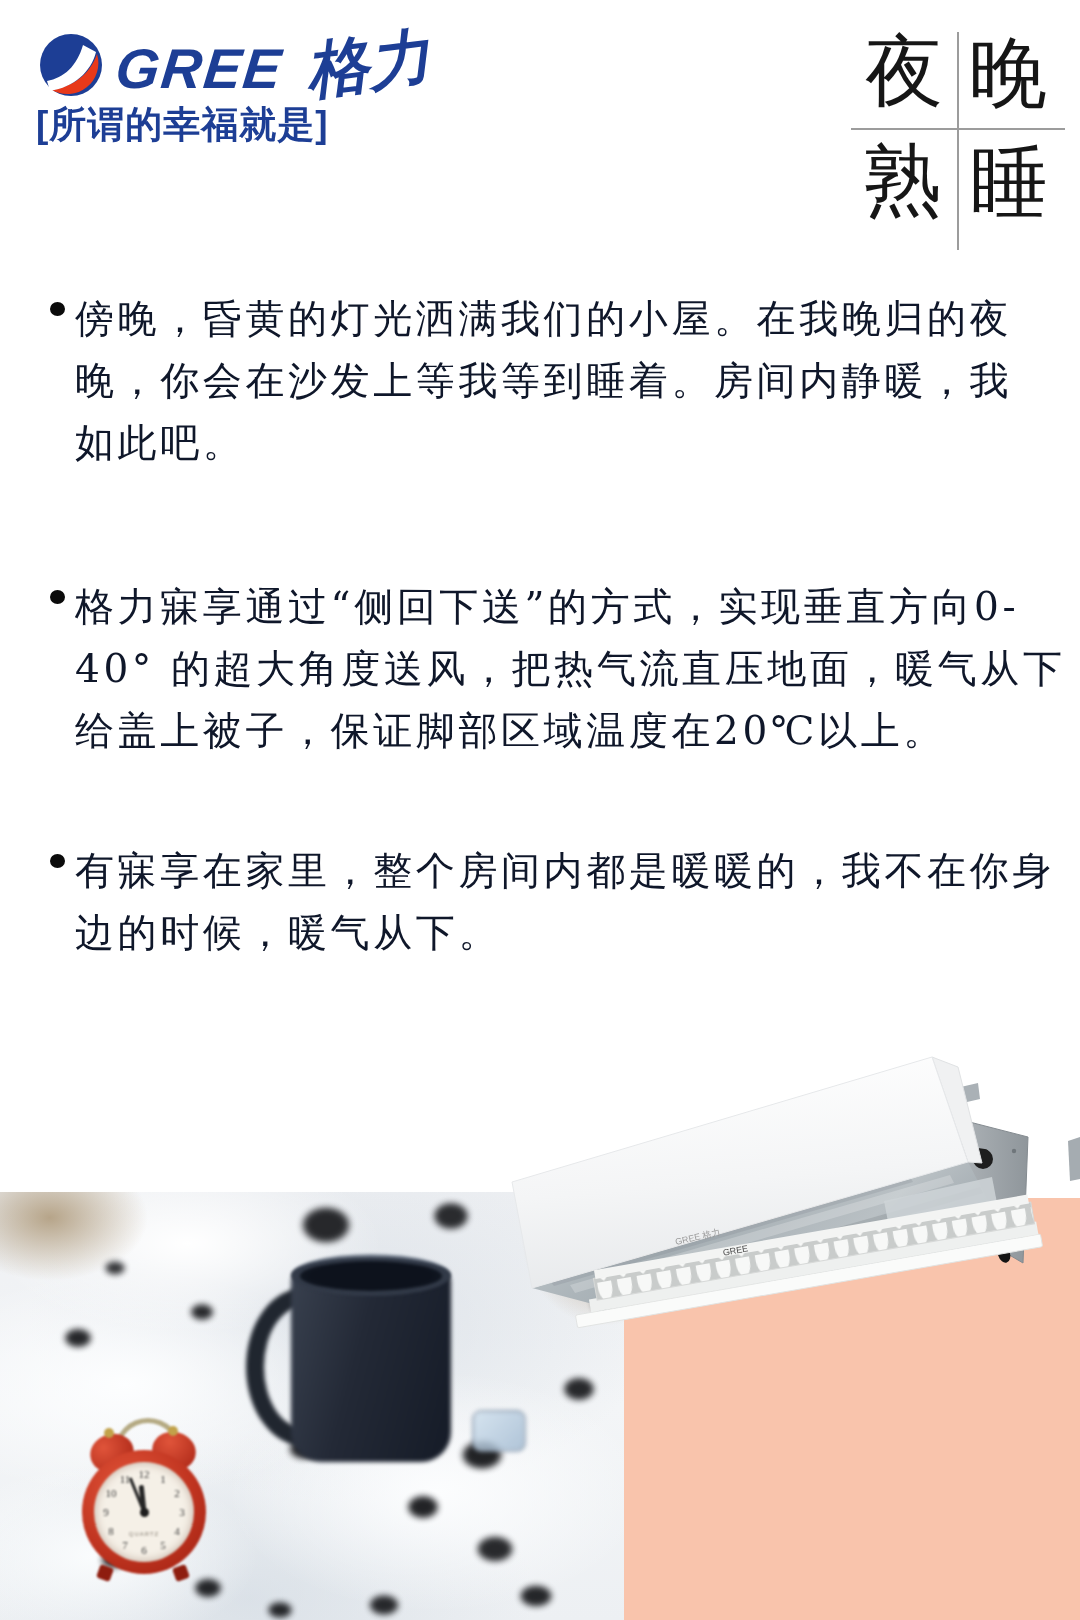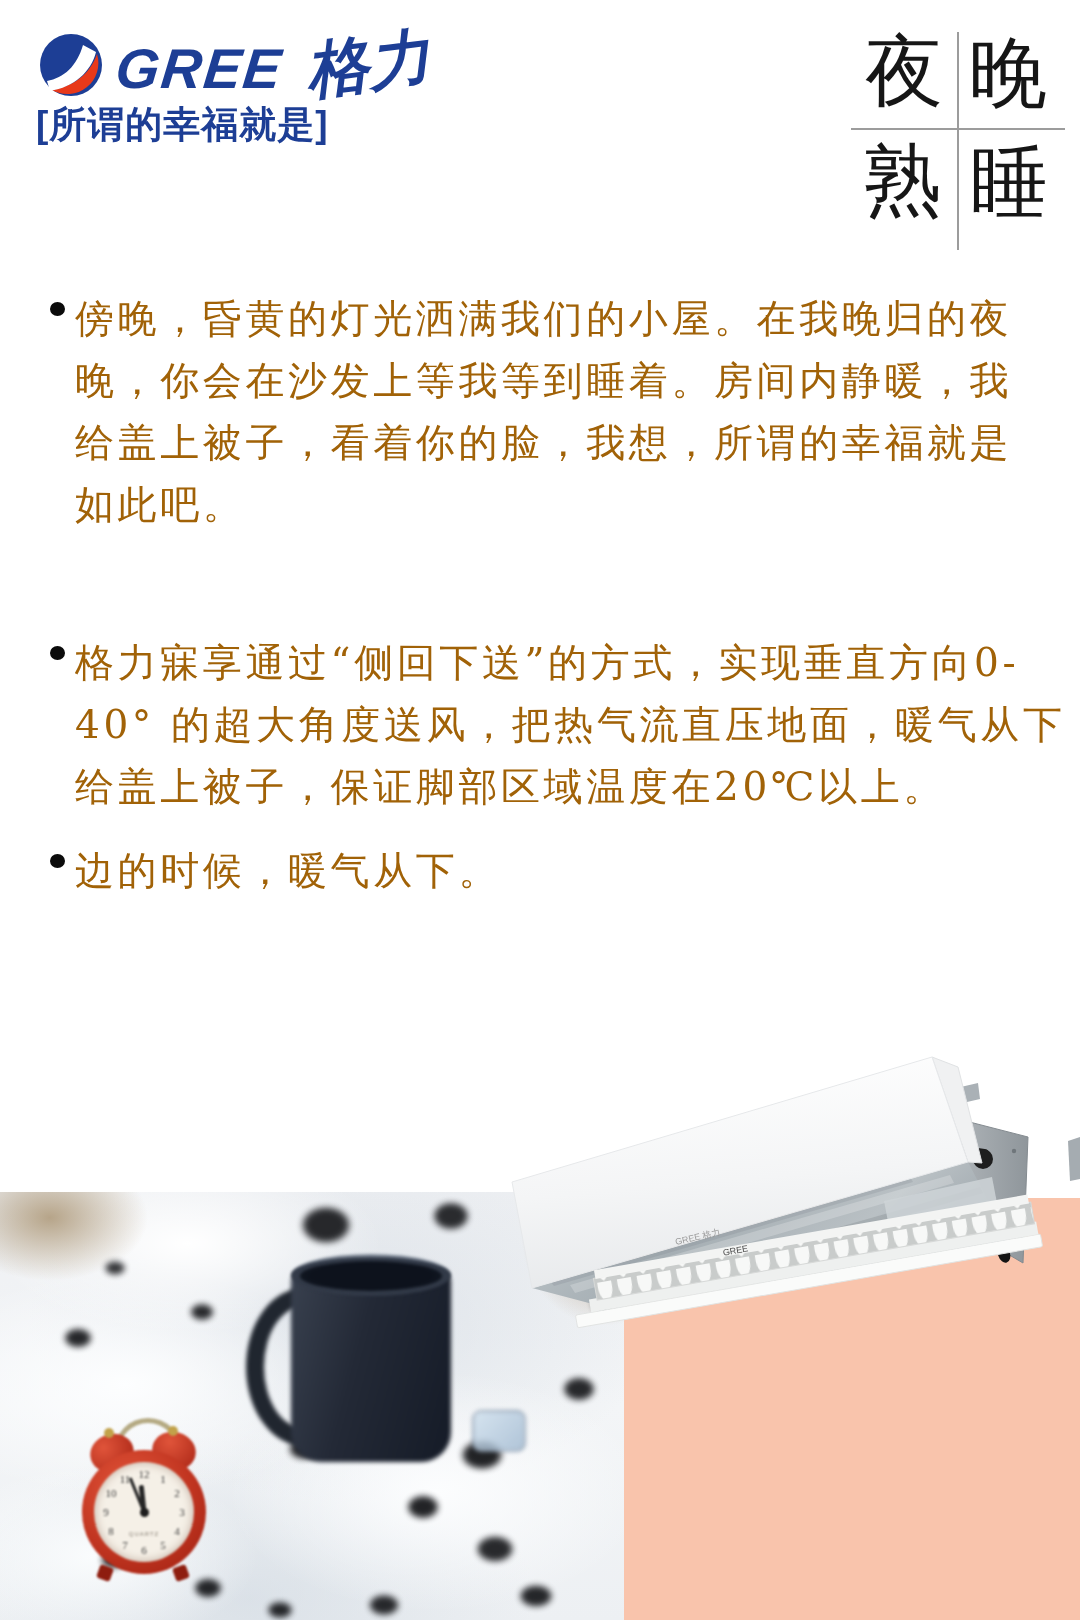--- a/index.html
+++ b/index.html
@@ -33,7 +33,7 @@
   .para .dot{position:absolute;left:2px;top:14px;width:15px;height:14px;border-radius:50%;background:#0b0b0b;}
   .para .lines{margin-left:27px;}
   .para .ln{
-    white-space:nowrap;height:62px;line-height:62px;font-size:39px;letter-spacing:3.6px;color:#a16207;
+    white-space:nowrap;height:62px;line-height:62px;font-size:39px;letter-spacing:3.6px;color:#0f172a;
   }
   #para1{top:288px;}
   #para2{top:632px;}

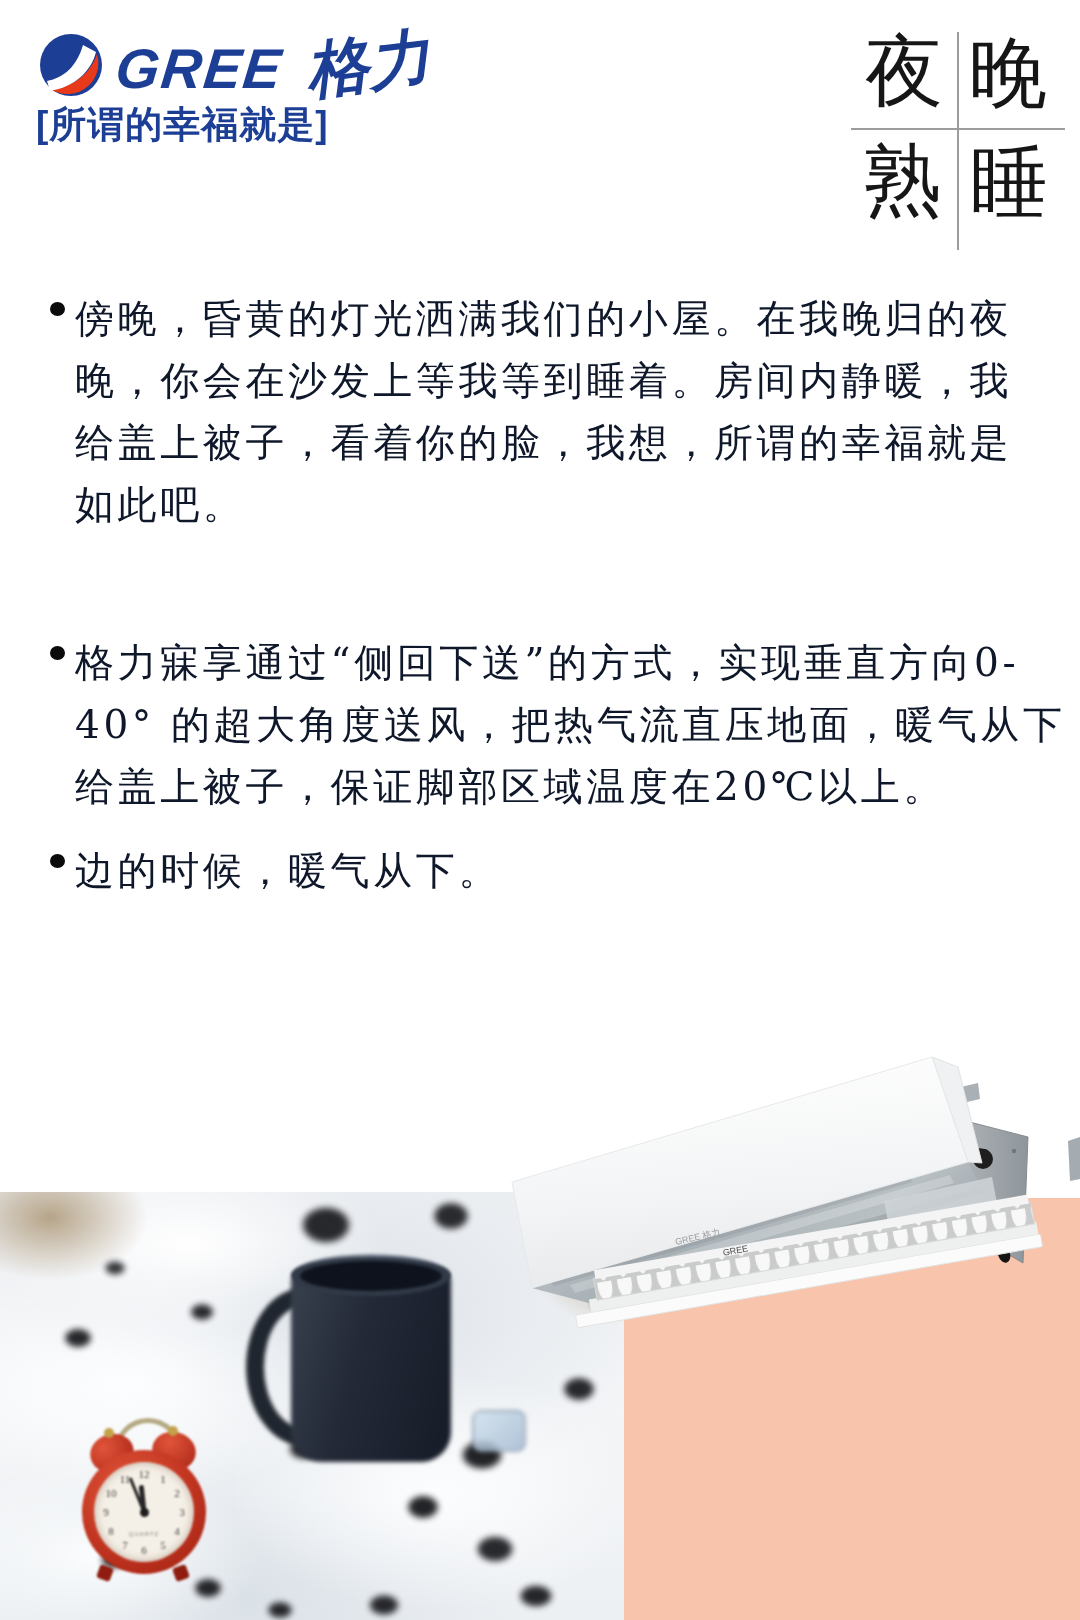--- a/index.html
+++ b/index.html
@@ -157,7 +157,6 @@
     <div class="lines">
       <div class="ln">傍晚，昏黄的灯光洒满我们的小屋。在我晚归的夜</div>
       <div class="ln">晚，你会在沙发上等我等到睡着。房间内静暖，我</div>
-      <div class="ln">给盖上被子，看着你的脸，我想，所谓的幸福就是</div>
       <div class="ln">如此吧。</div>
     </div>
   </div>

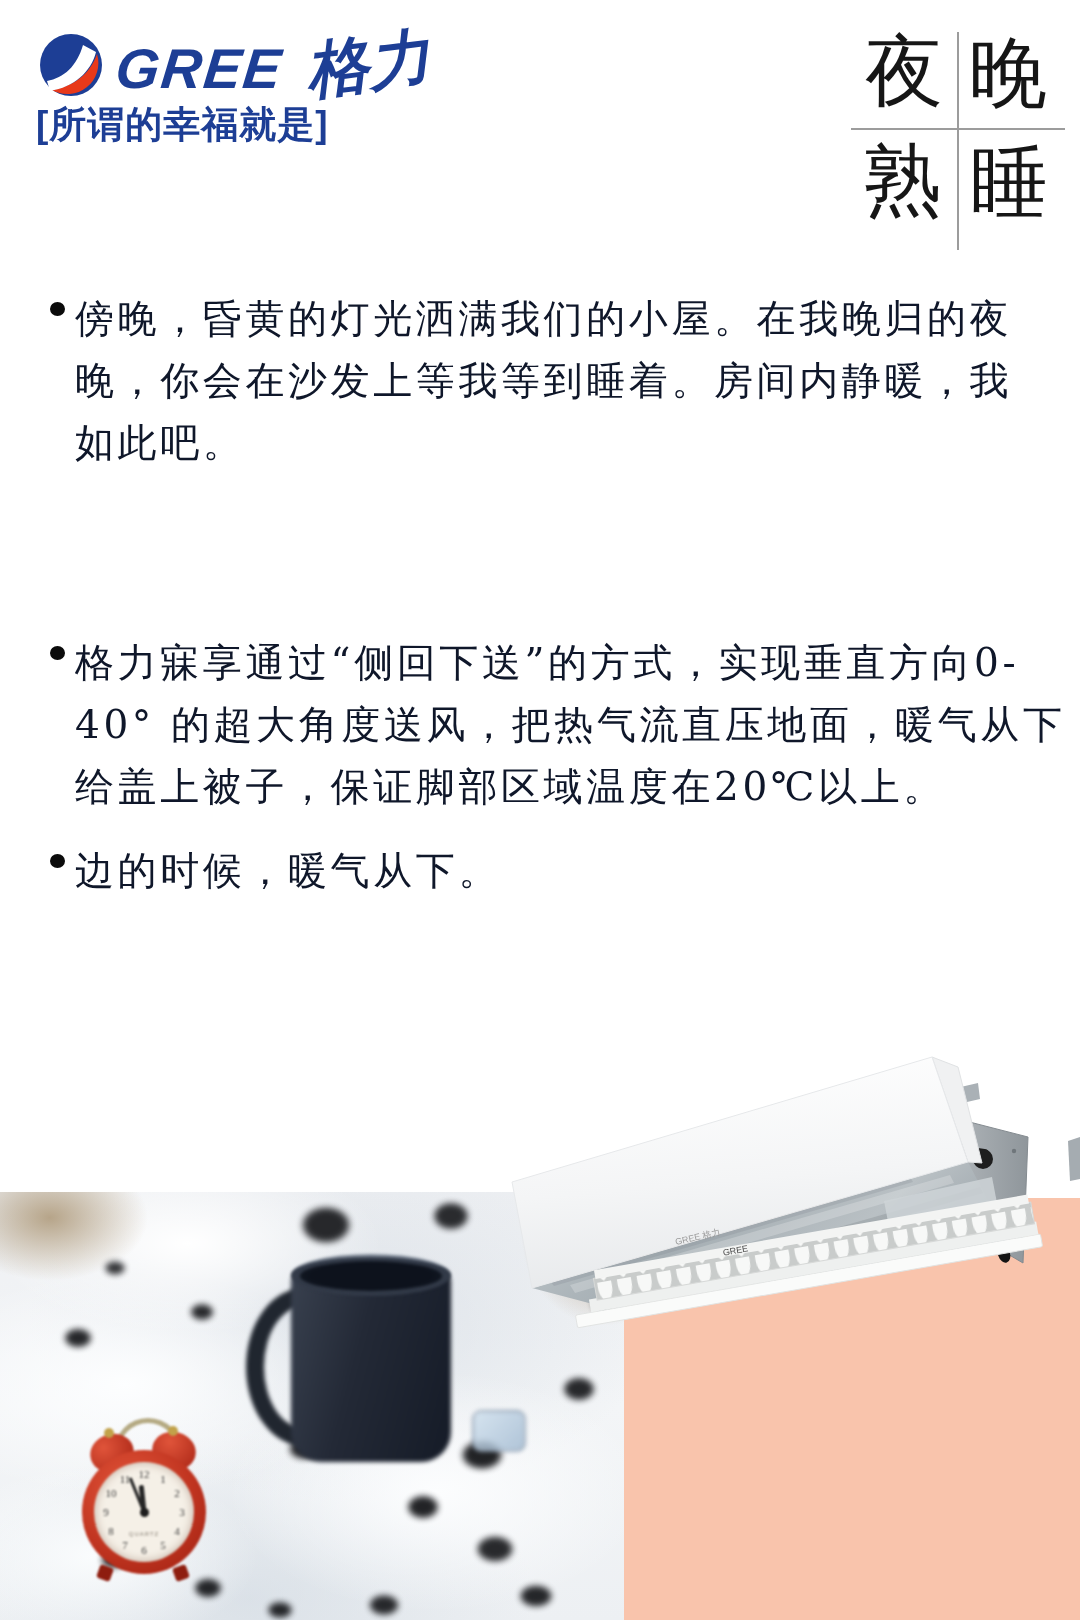--- a/index.html
+++ b/index.html
@@ -36,7 +36,7 @@
     white-space:nowrap;height:62px;line-height:62px;font-size:39px;letter-spacing:3.6px;color:#0f172a;
   }
   #para1{top:288px;}
-  #para2{top:632px;}
+  #para2{top:576px;}
   #para3{top:840px;}
   
   .photo{position:absolute;left:0;top:1192px;width:624px;height:428px;overflow:hidden;background:#eef1f4;}

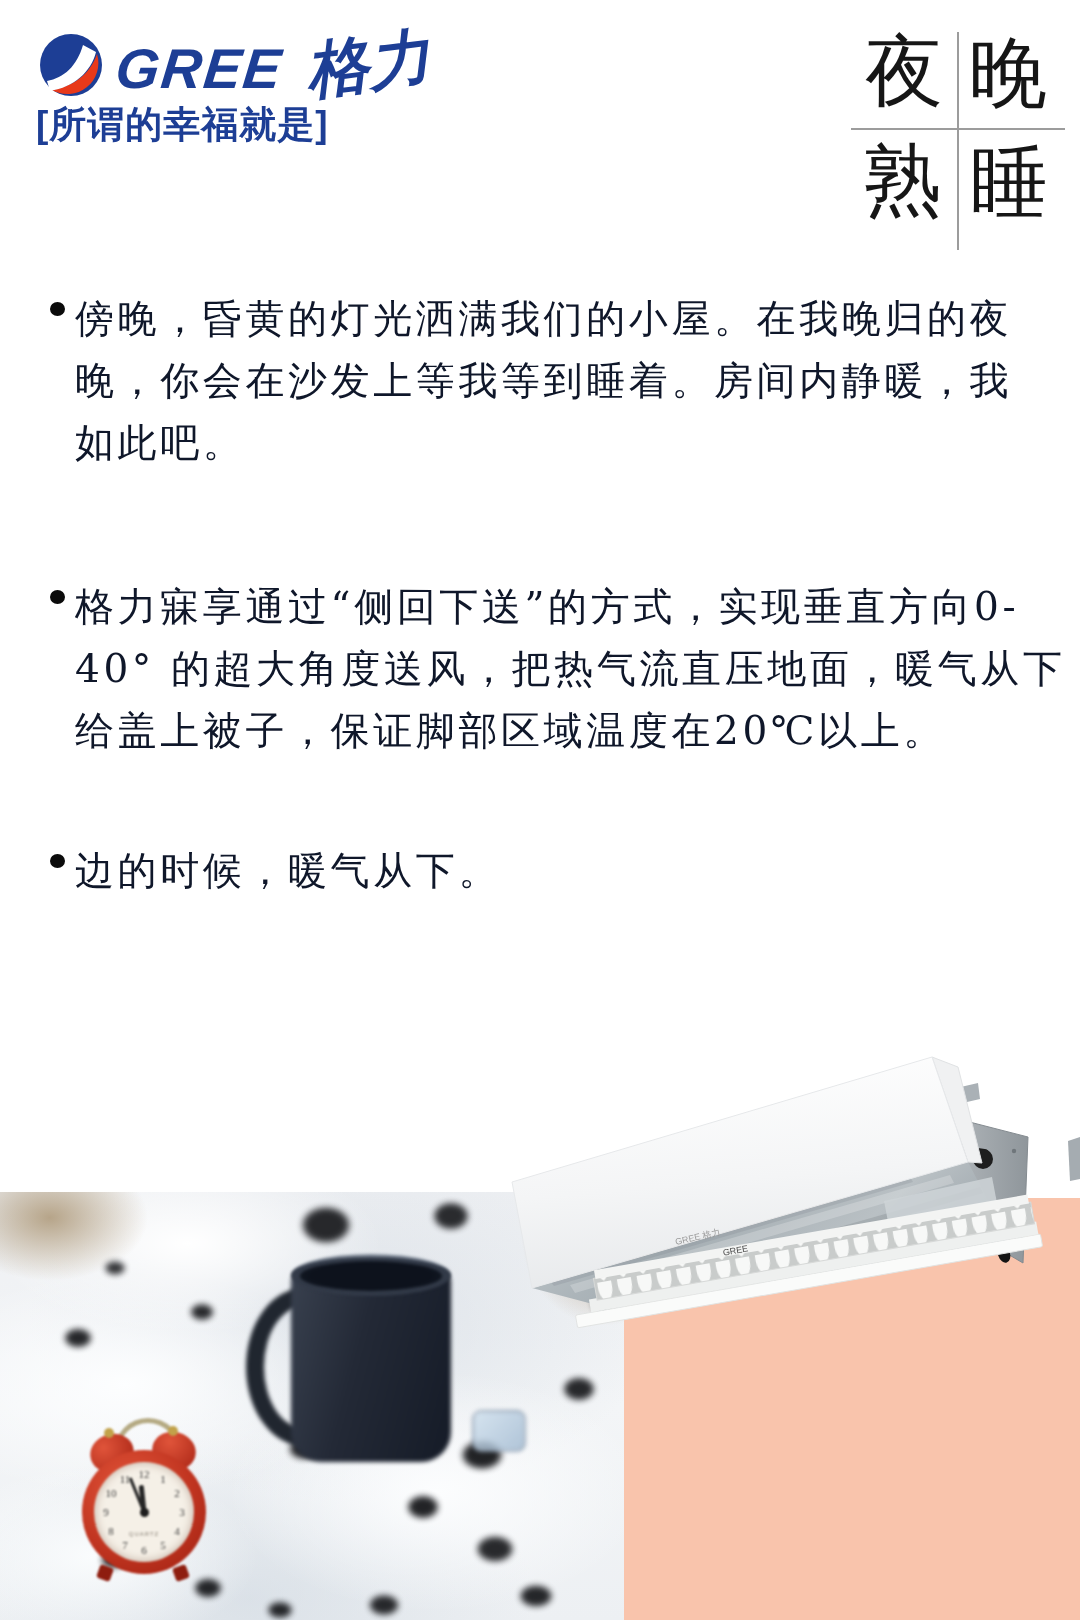--- a/index.html
+++ b/index.html
@@ -173,6 +173,7 @@
   <div class="para" id="para3">
     <div class="dot"></div>
     <div class="lines">
+      <div class="ln">有寐享在家里，整个房间内都是暖暖的，我不在你身</div>
       <div class="ln">边的时候，暖气从下。</div>
     </div>
   </div>

